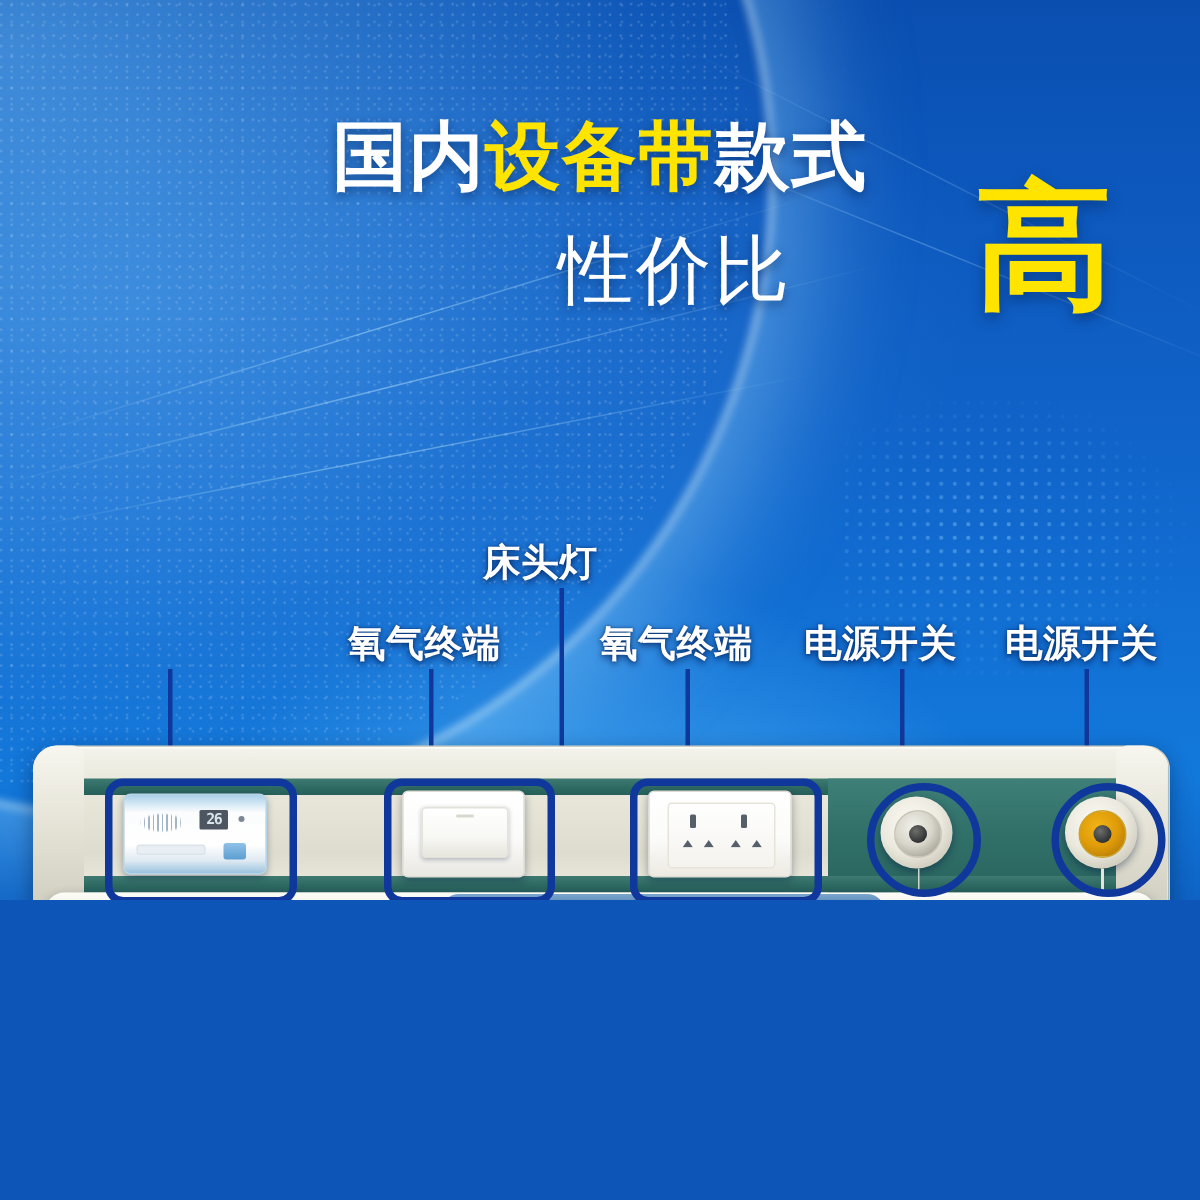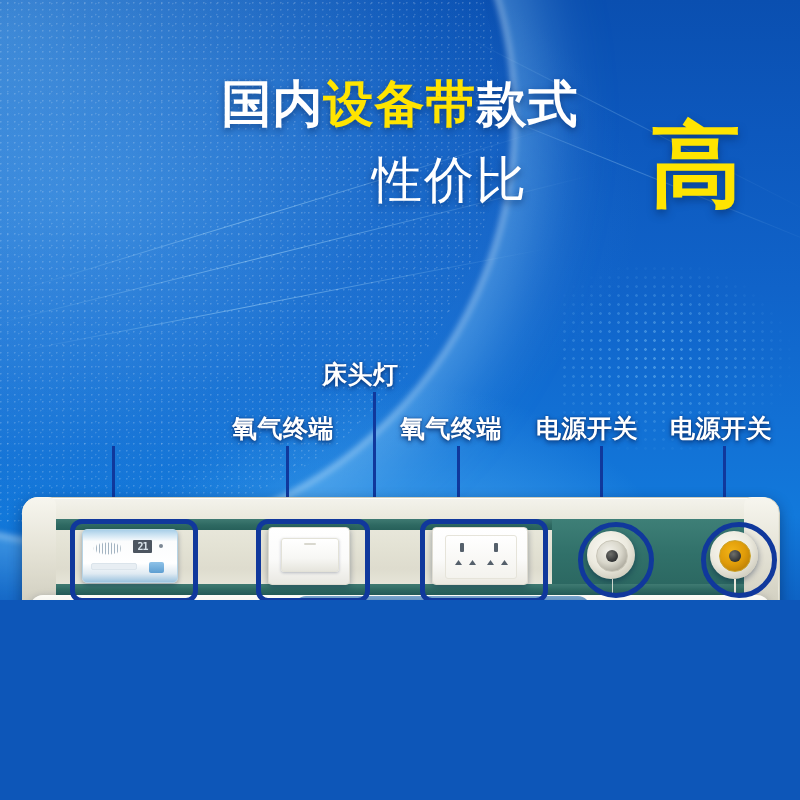--- a/index.html
+++ b/index.html
@@ -219,7 +219,7 @@
 
     <div class="call-dev">
       <div class="grille"></div>
-      <div class="lcd">21</div>
+      <div class="lcd">26</div>
       <div class="dev-dot"></div>
       <div class="dev-line"></div>
       <div class="dev-btn"></div>

